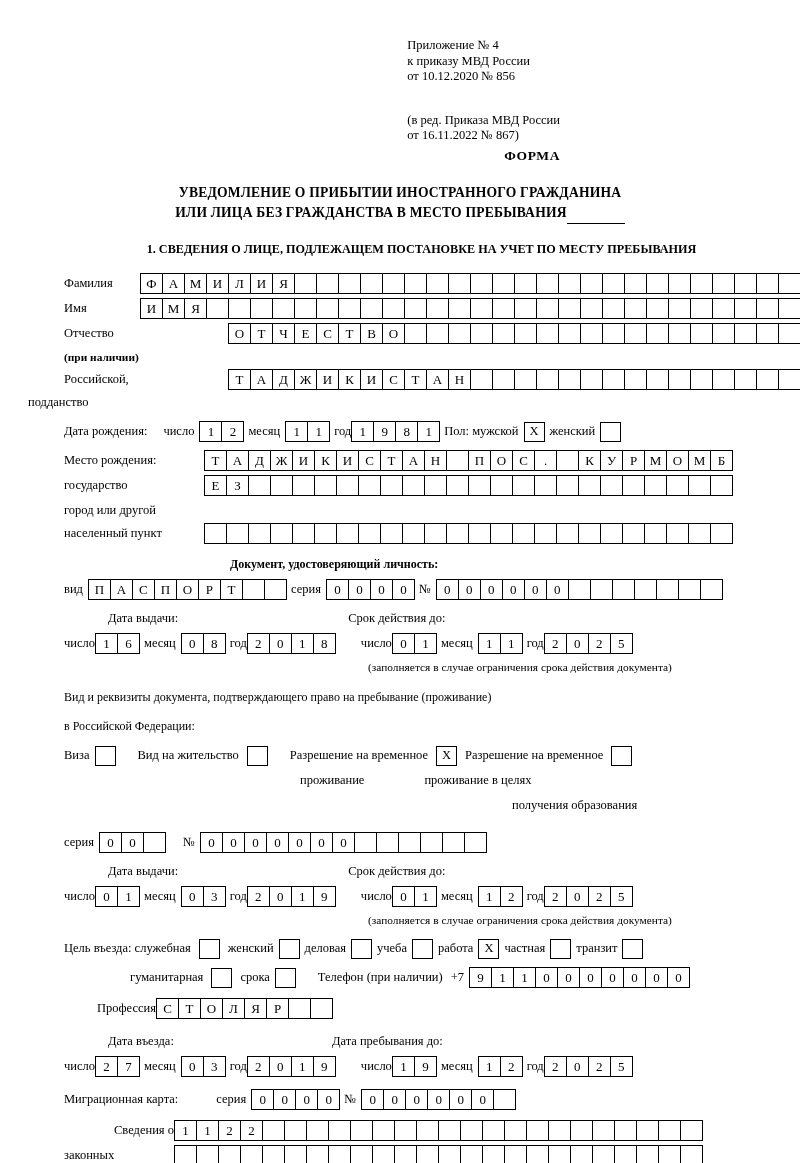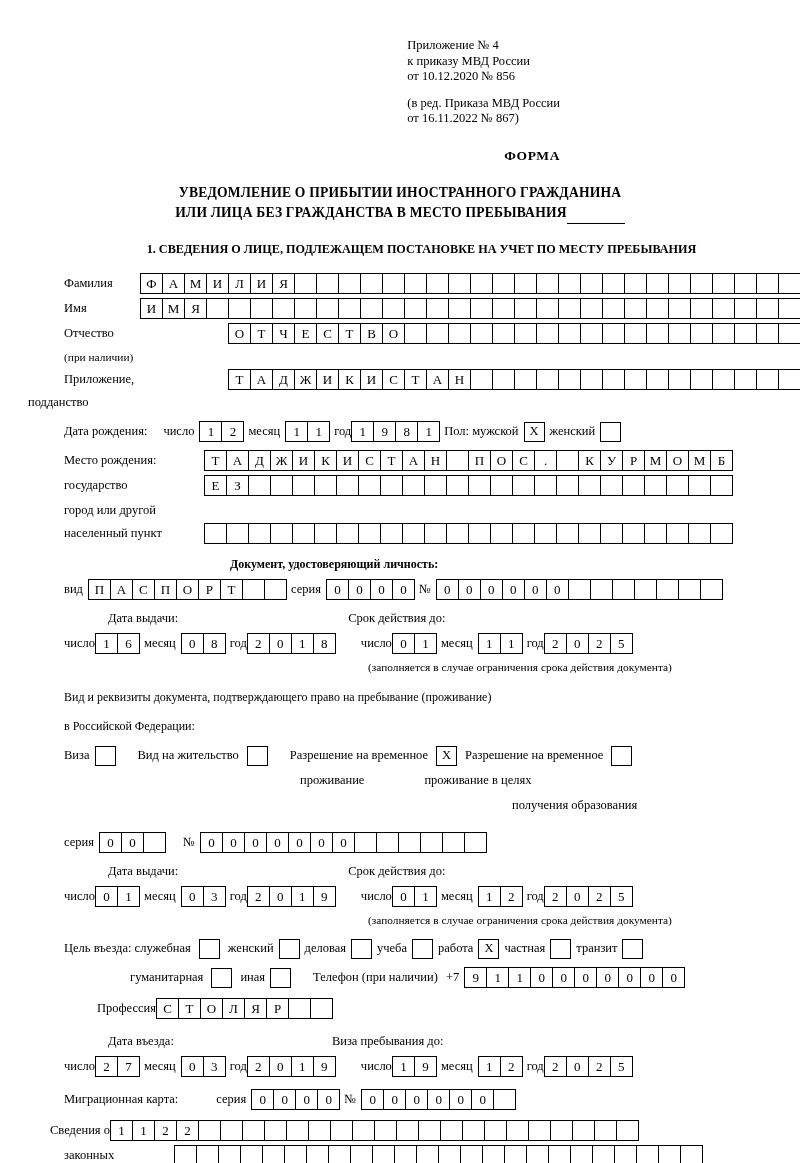--- a/index.html
+++ b/index.html
@@ -19,7 +19,7 @@
     position:absolute; top:38px; right:92px;
     font-size:12.5px; line-height:15.5px; text-align:left;
   }
-  .hdr .grp2 { margin-top:11px; }
+  .hdr .grp2 { margin-top:28px; }
   .forma {
     position:absolute; top:148px; right:92px;
     font-weight:bold; font-size:13.5px; letter-spacing:.6px;

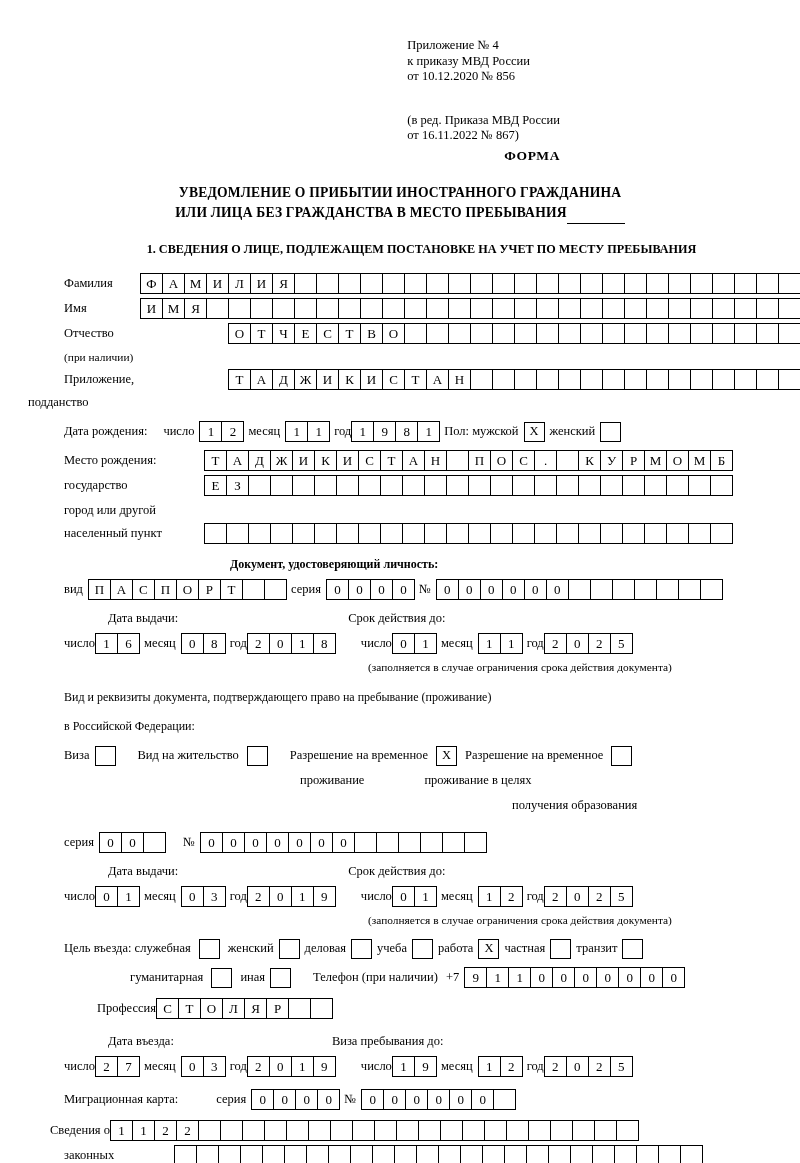--- a/index.html
+++ b/index.html
@@ -196,7 +196,7 @@
           <span class="cell"></span>
         </span>
     </div>
-    <div class="row" style="padding-left:64px;height:18px;">
+    <div class="row" style="padding-left:64px;height:18px;font-weight:bold;">
       <span class="lbl small">(при наличии)</span>
     </div>
 

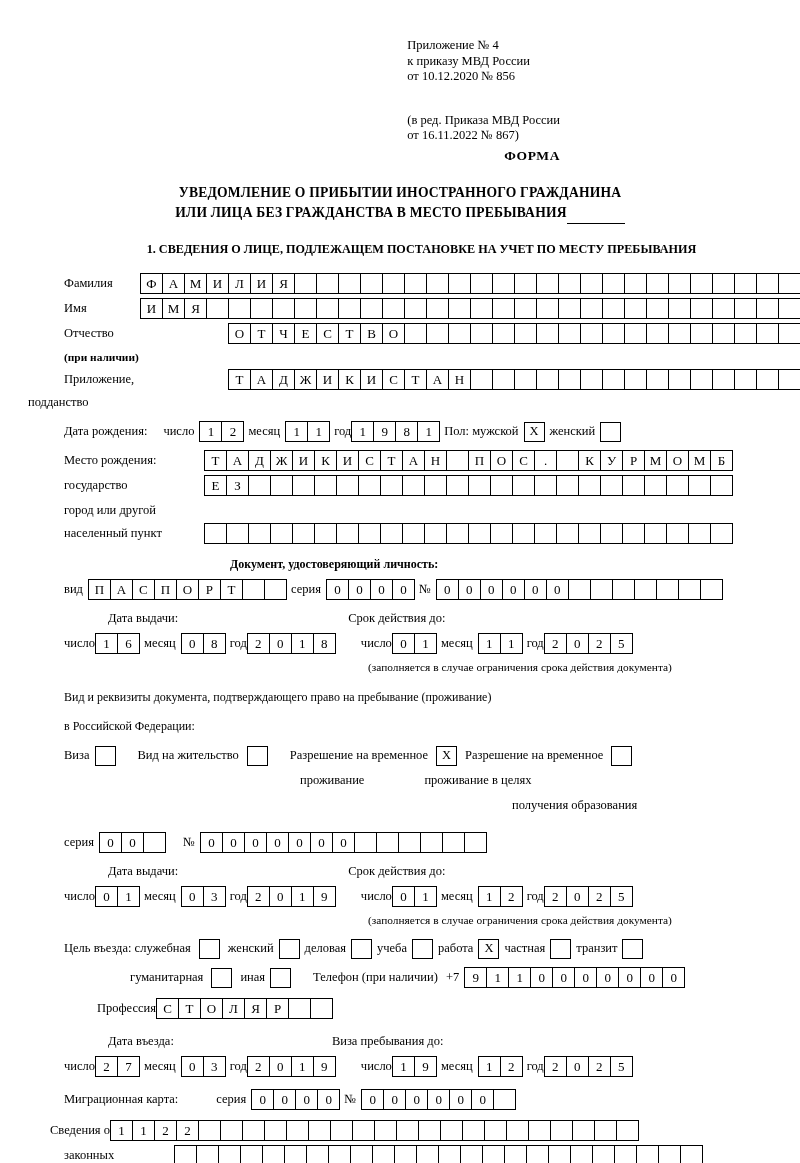--- a/index.html
+++ b/index.html
@@ -201,7 +201,7 @@
     </div>
 
     <div class="row" style="padding-left:64px;">
-      <span class="lbl lbl-w110">Приложение,</span>
+      <span class="lbl lbl-w110">Российской,</span>
       <span style="width:68px;"></span>
       <span class="cells">
           <span class="cell">Т</span>

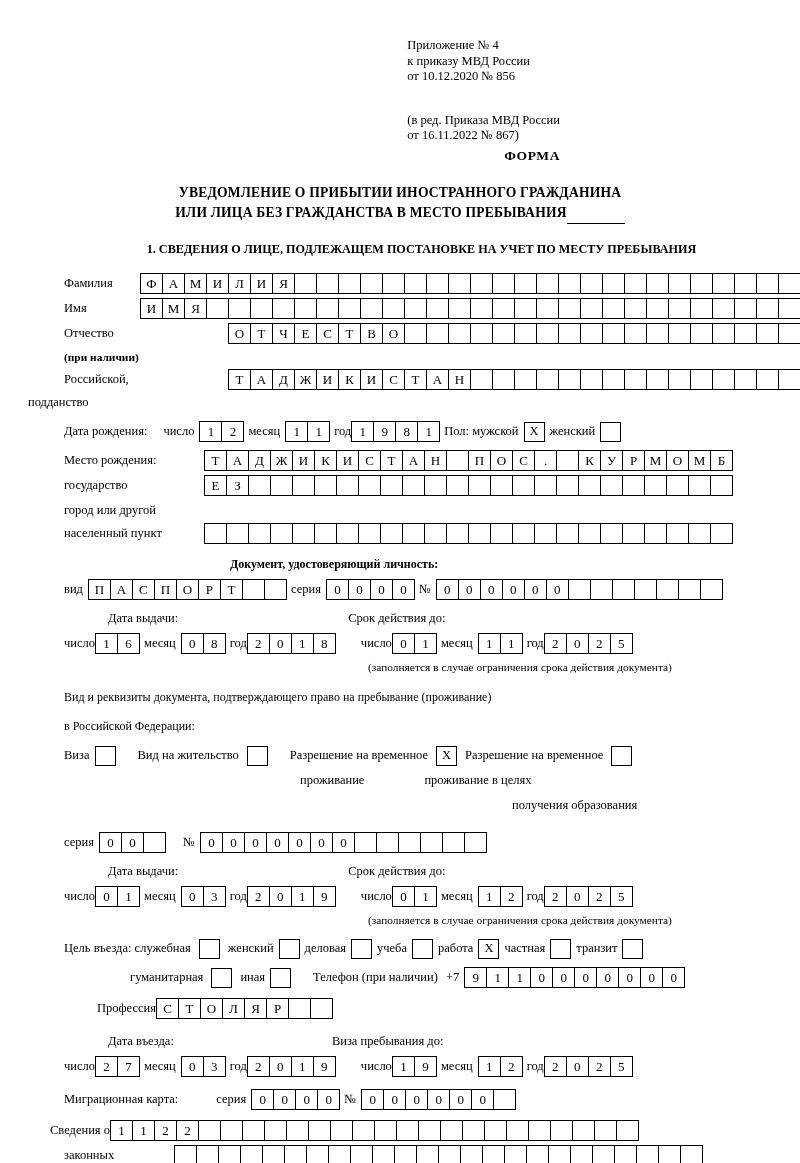--- a/index.html
+++ b/index.html
@@ -614,7 +614,7 @@
       <span class="gapx"></span>
       <span class="box"></span>
       <span class="gapx"></span>
-      <span class="lbl">иная</span>
+      <span class="lbl">срока</span>
       <span class="gapxs"></span>
       <span class="box"></span>
       <span style="width:22px;"></span>

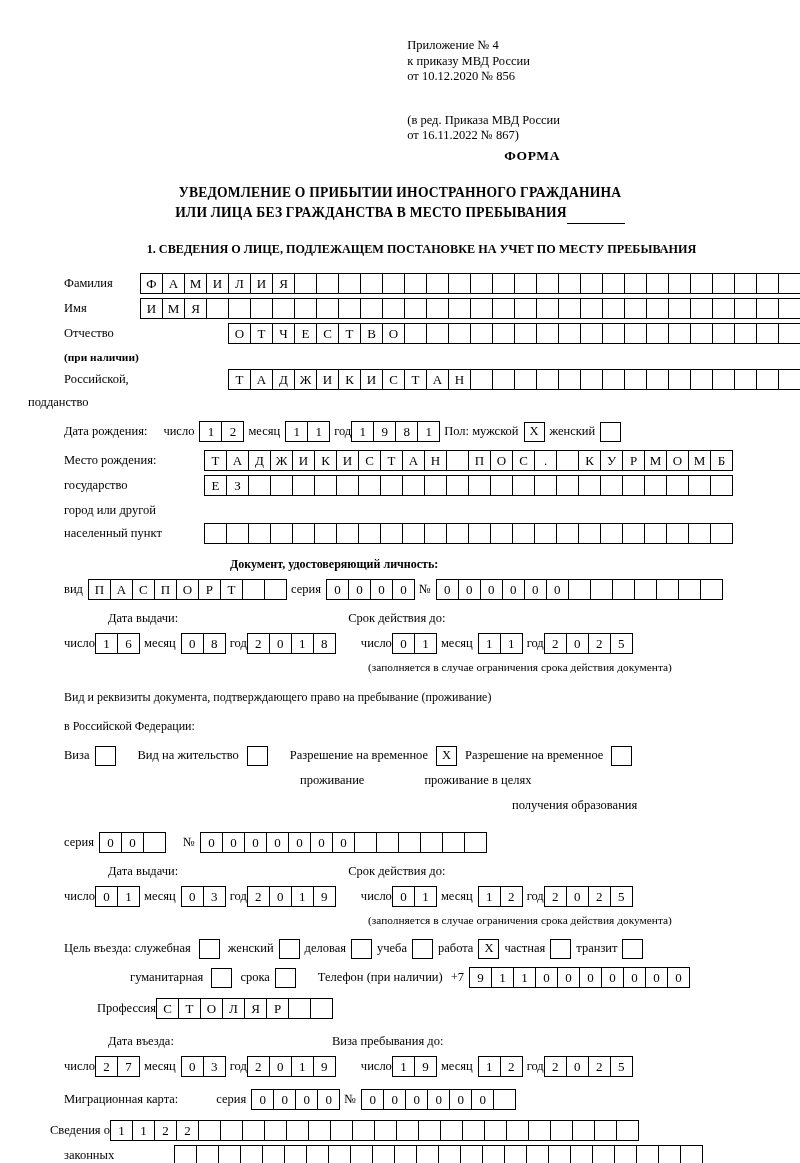--- a/index.html
+++ b/index.html
@@ -654,7 +654,7 @@
       <span style="width:108px;"></span>
       <span class="lbl">Дата въезда:</span>
       <span style="width:158px;"></span>
-      <span class="lbl">Виза пребывания до:</span>
+      <span class="lbl">Дата пребывания до:</span>
     </div>
 
     <div class="row mt2" style="padding-left:64px;">

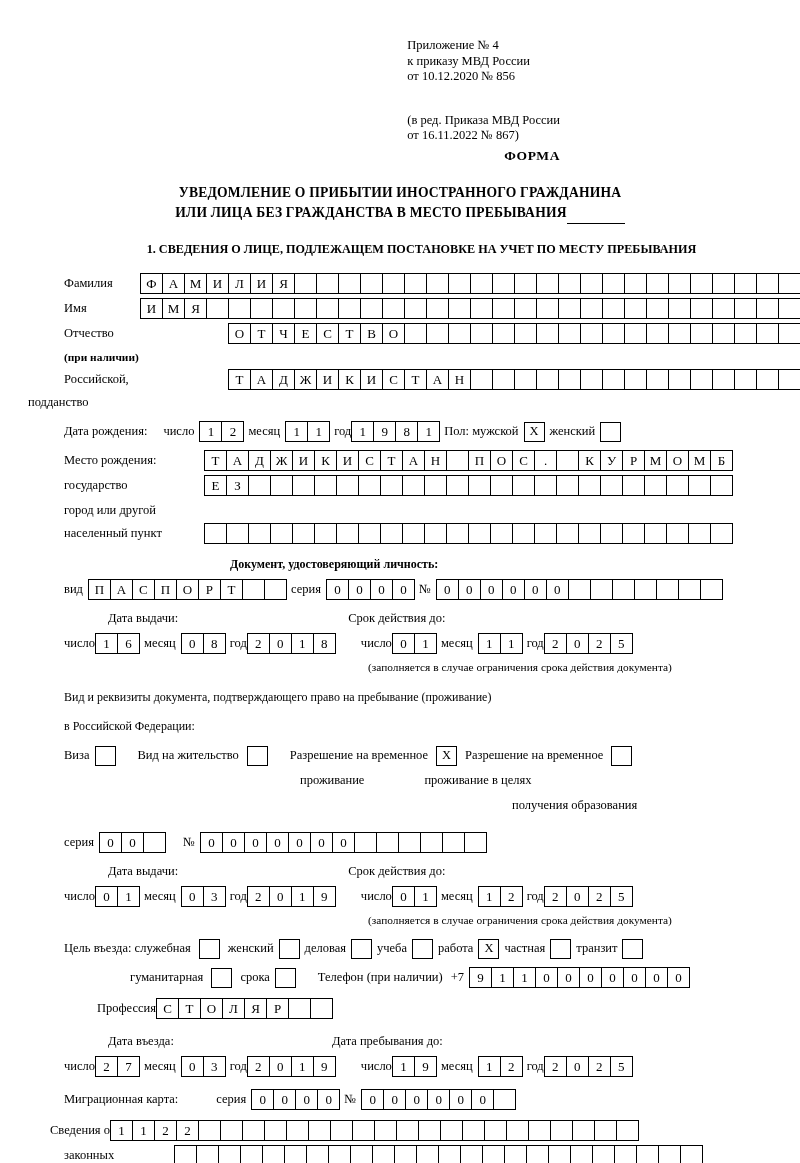--- a/index.html
+++ b/index.html
@@ -726,7 +726,7 @@
         </span>
     </div>
 
-    <div class="row mt8" style="">
+    <div class="row mt8" style="padding-left:64px;">
       <span class="lbl" style="width:110px;display:inline-block;">Сведения о</span>
       <span class="cells">
           <span class="cell">1</span>

